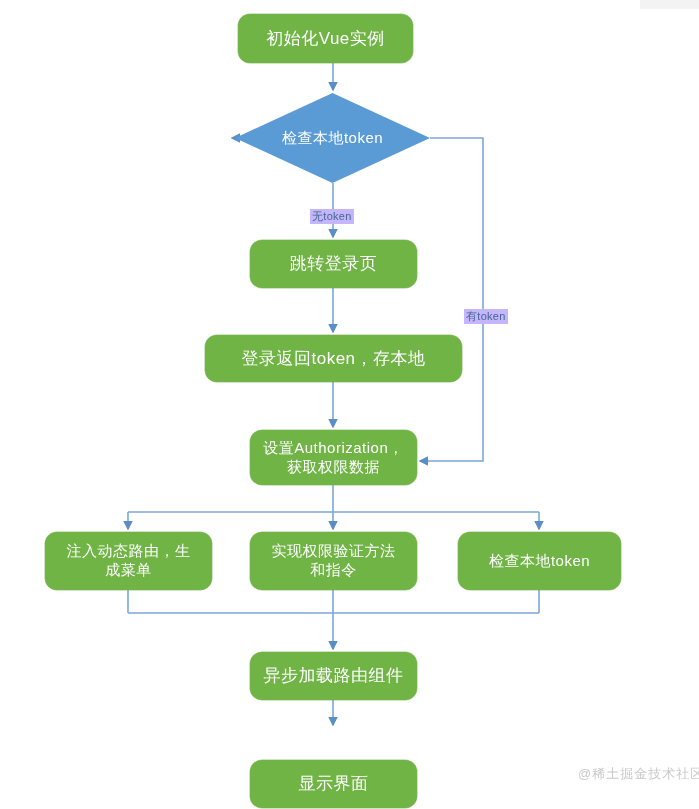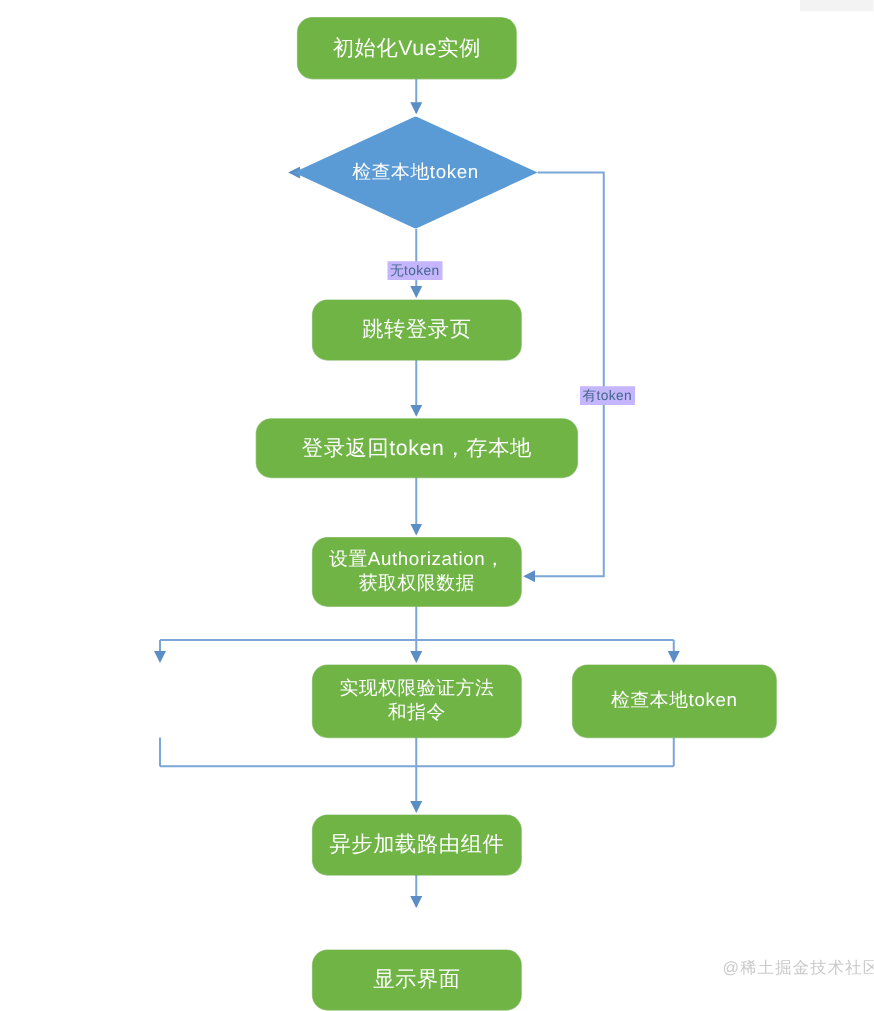--- a/index.html
+++ b/index.html
@@ -163,6 +163,10 @@
 获取权限数据</span>
   </div>
 
+  <div class="node process" style="left:45px; top:532px; width:167px; height:58px; font-size:15px;">
+    <span class="txt">注入动态路由，生
+成菜单</span>
+  </div>
 
   <div class="node process" style="left:250px; top:532px; width:167px; height:58px; font-size:15px;">
     <span class="txt">实现权限验证方法

